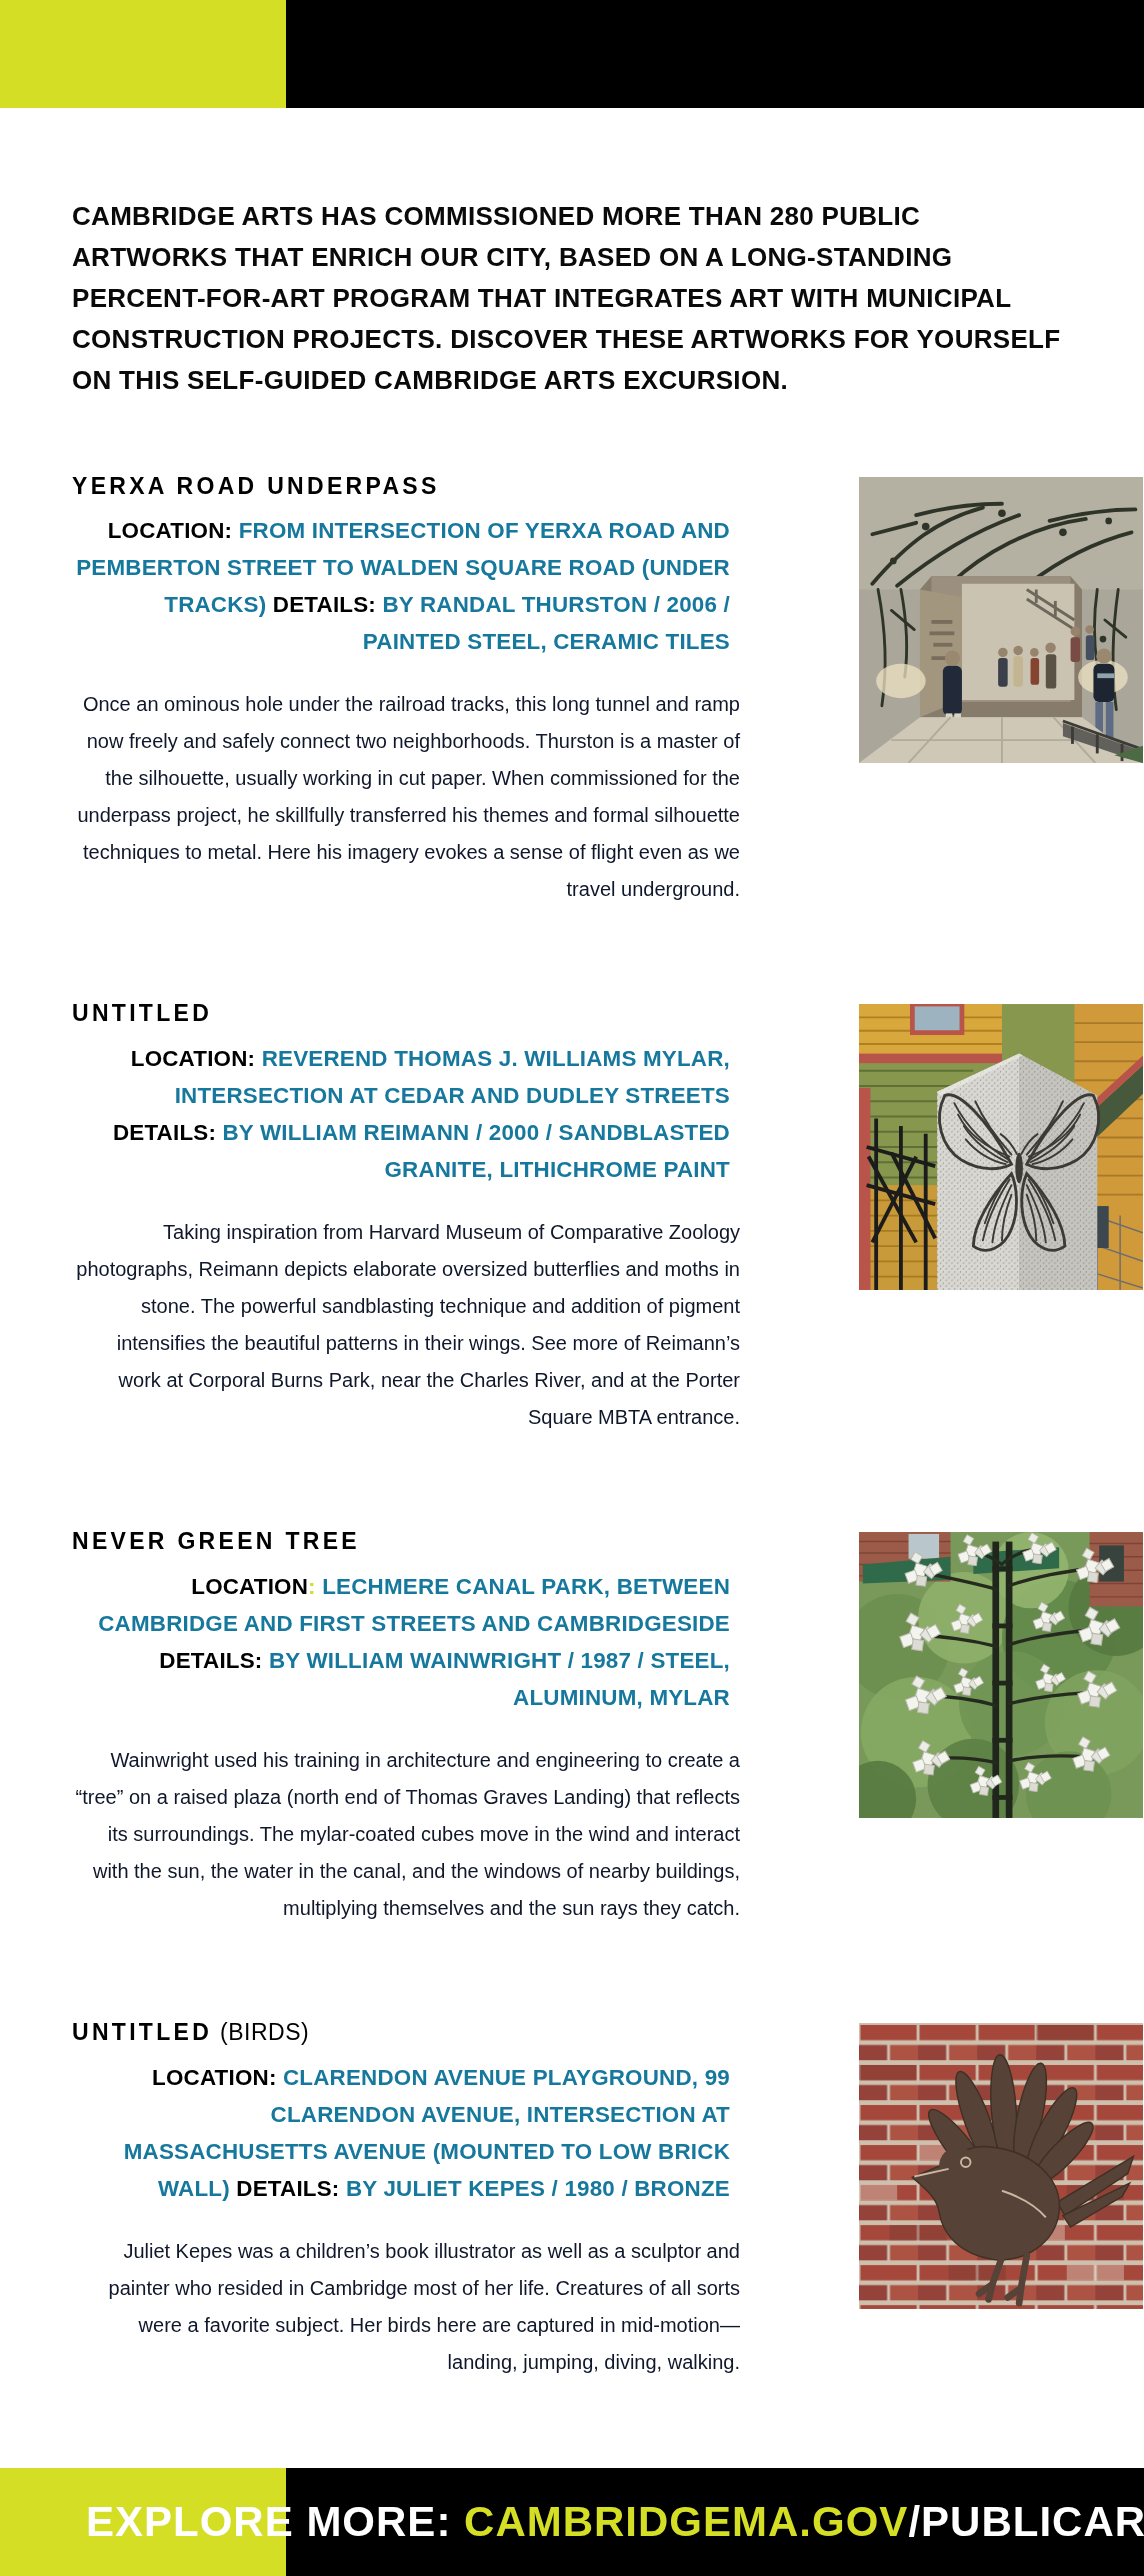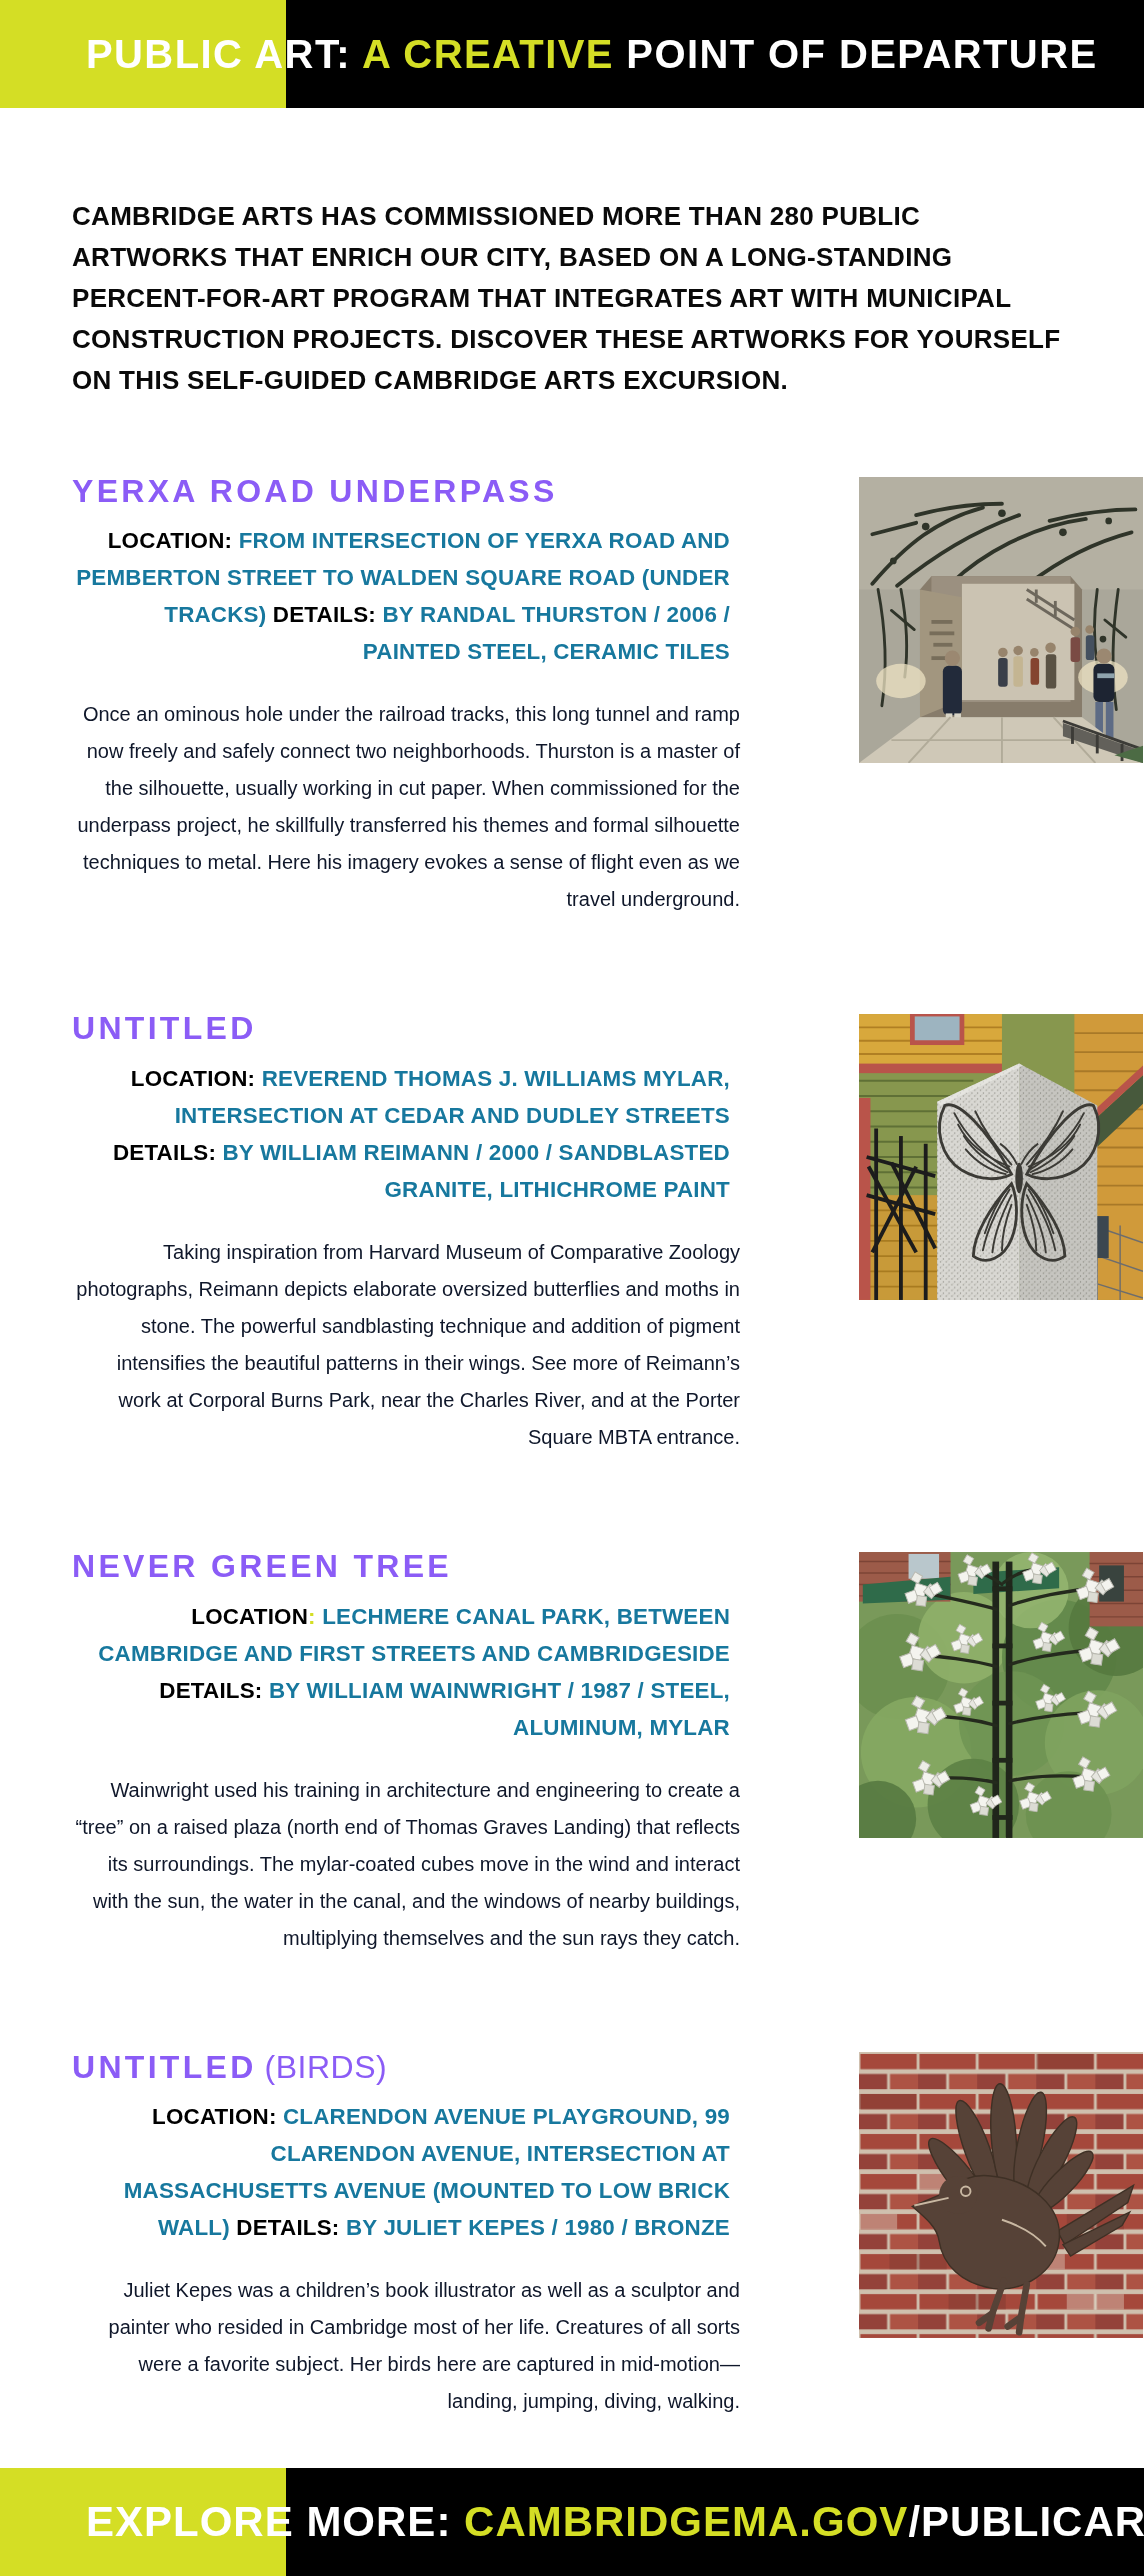--- a/index.html
+++ b/index.html
@@ -56,7 +56,6 @@
 
   <div class="bar bar-header">
     <div class="accent-block"></div>
-    <div class="bar-text"><span>PUBLIC ART: </span><span class="yellow">A CREATIVE</span><span> POINT OF DEPARTURE</span></div>
   </div>
   <div style="height:108px;"></div>
 

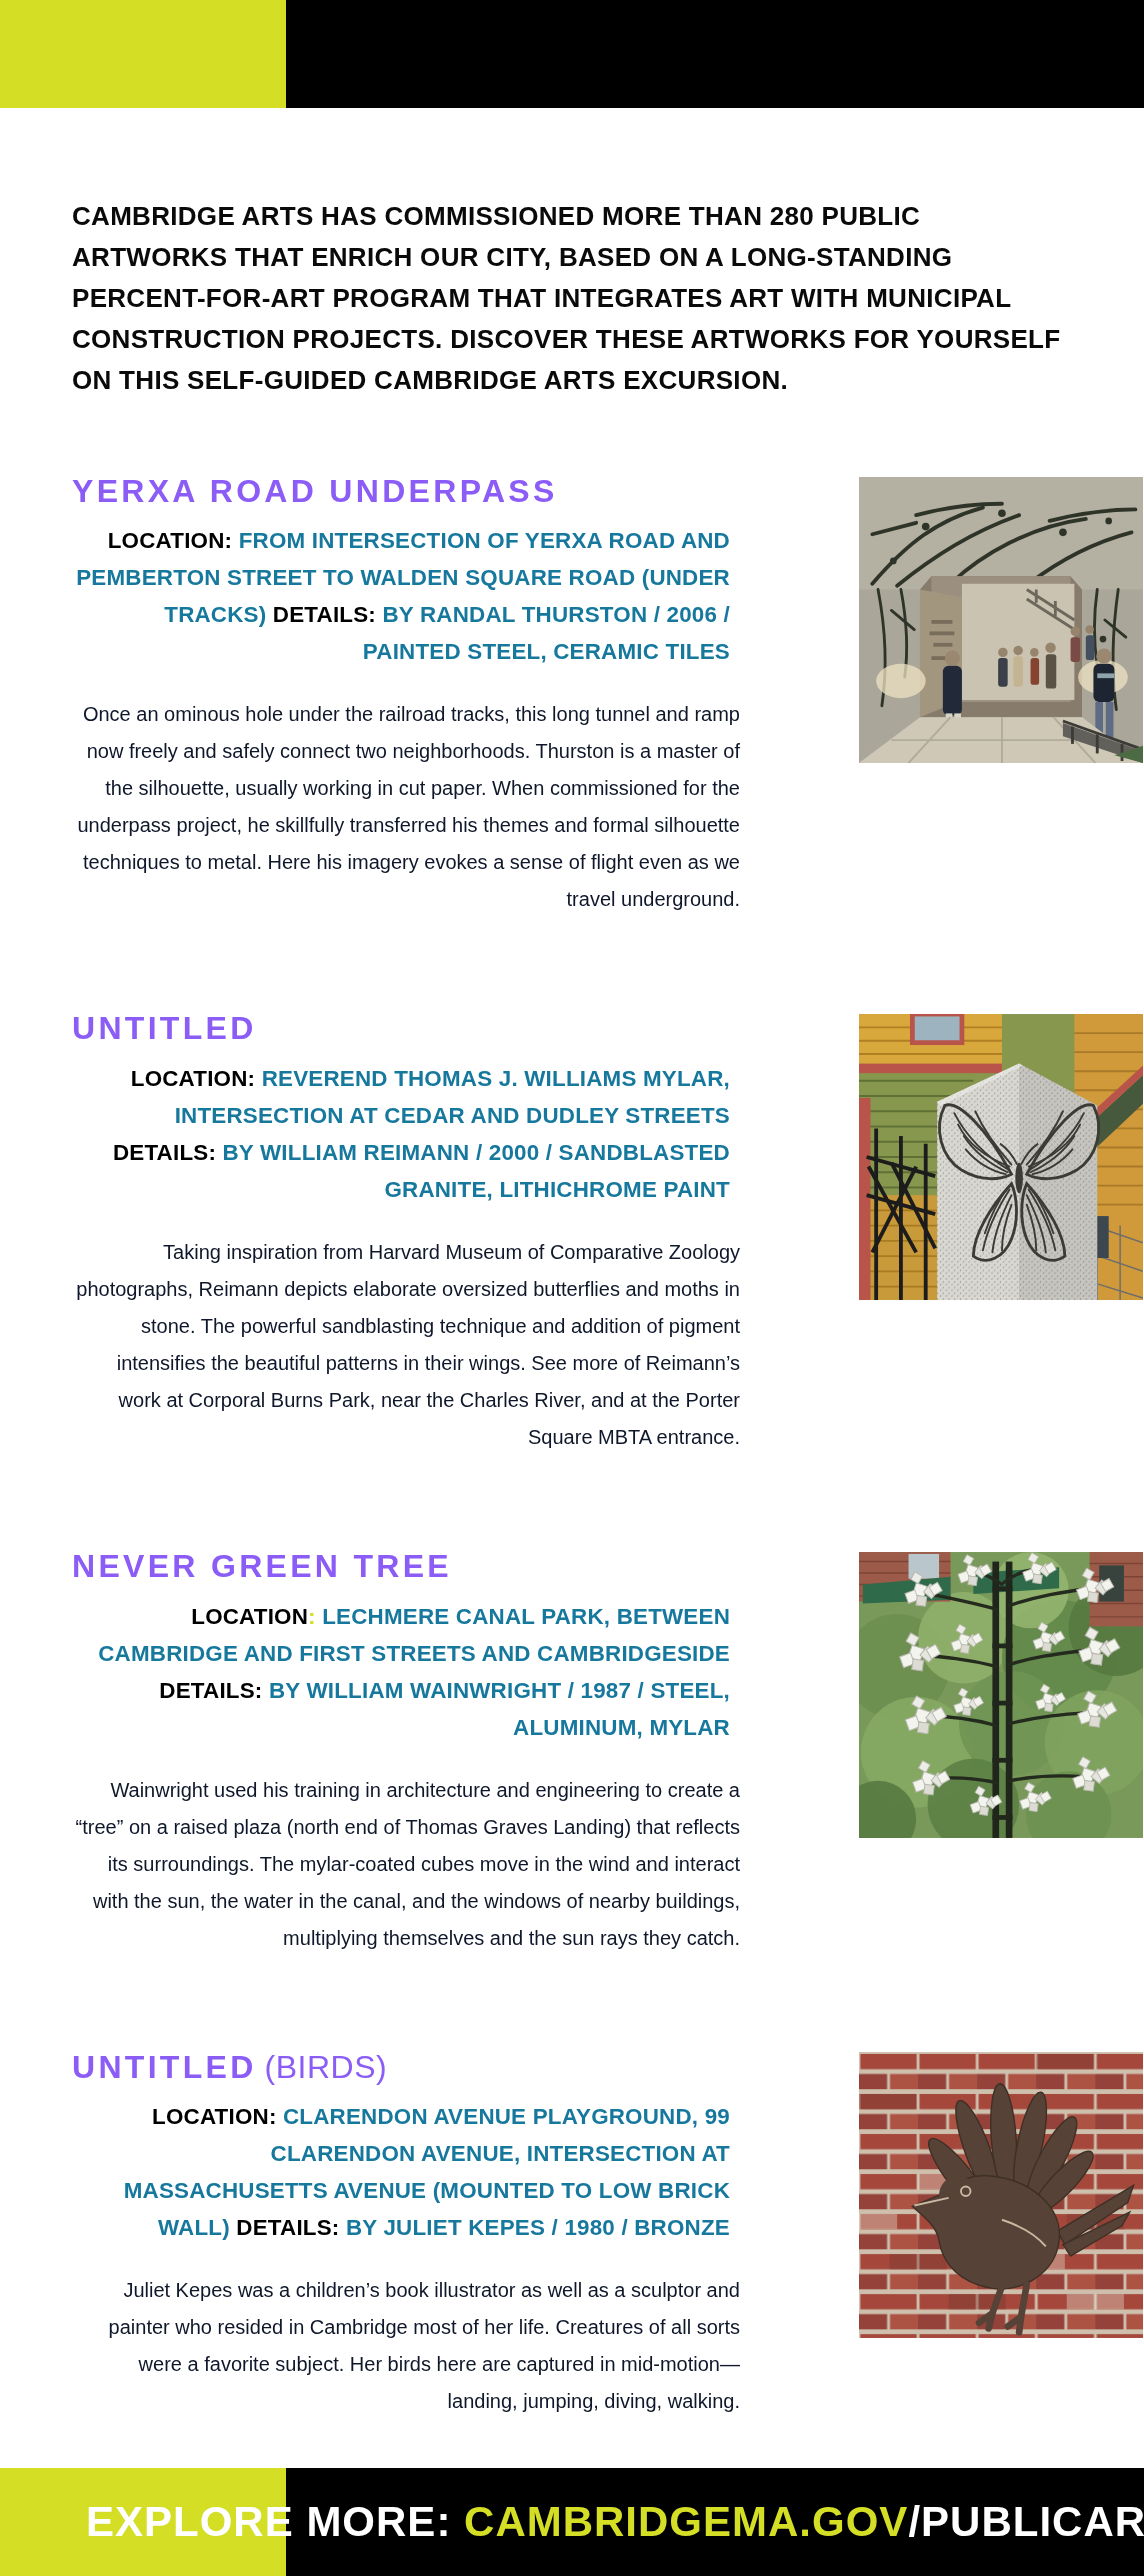--- a/index.html
+++ b/index.html
@@ -29,7 +29,7 @@
   .section{position:relative;margin-top:69px;padding:0 305px 0 72px;min-height:301px;}
   .section + .section{margin-top:93px;}
   .sec-title{
-    margin:0;font-size:32px;font-weight:800;letter-spacing:3.3px;color:#8b5cf6;line-height:1.1;
+    margin:0;font-size:23px;font-weight:800;letter-spacing:3.3px;color:#000000;line-height:1.1;
   }
   .sec-title .suffix{font-weight:400;font-stretch:condensed;letter-spacing:0.5px;margin-left:8px;}
   .sec-title .suffix:empty{margin-left:0;}

